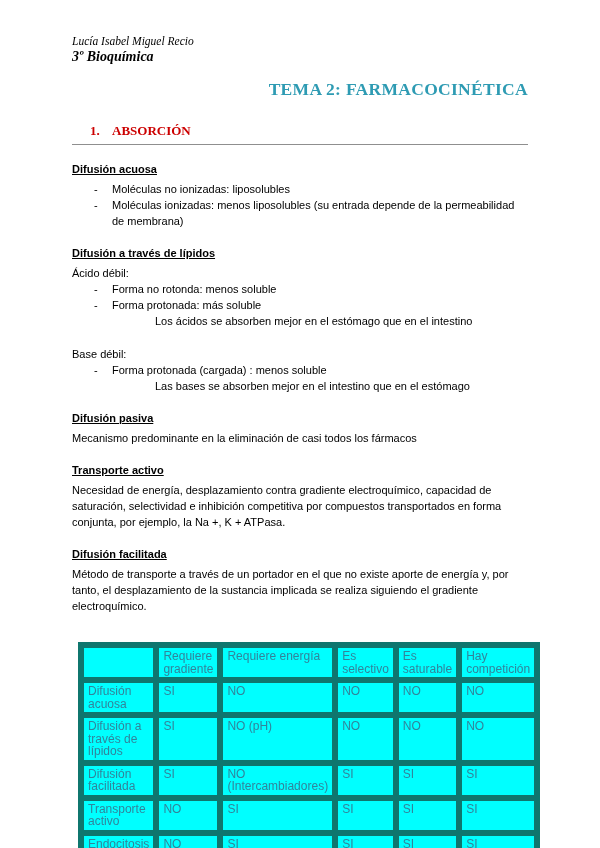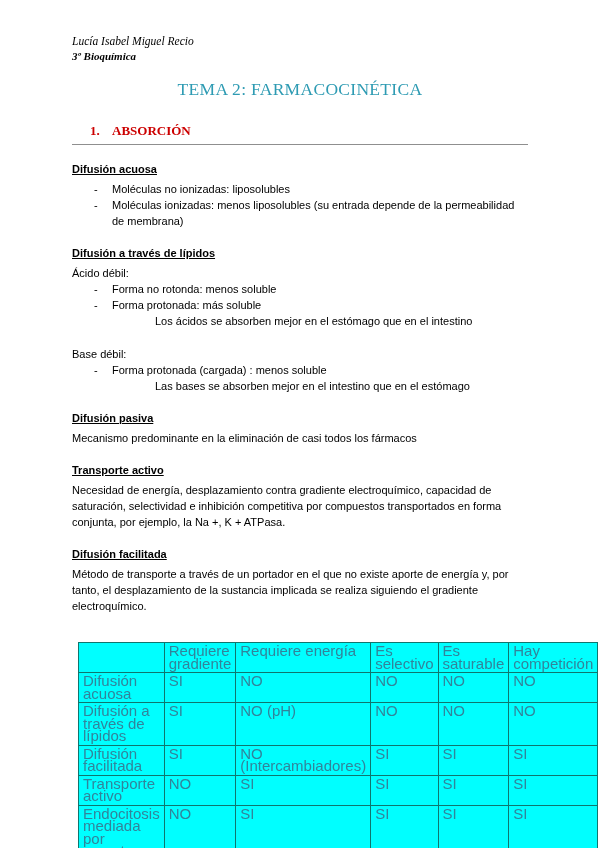--- a/index.html
+++ b/index.html
@@ -19,7 +19,7 @@
   }
   .course-name {
     font-family:"Liberation Serif", serif;
-    font-style:italic; font-weight:bold; font-size:11px; line-height:15px;
+    font-style:italic; font-weight:bold; font-size:14px; line-height:15px;
   }
   .doc-title {
     font-family:"Liberation Serif", serif;

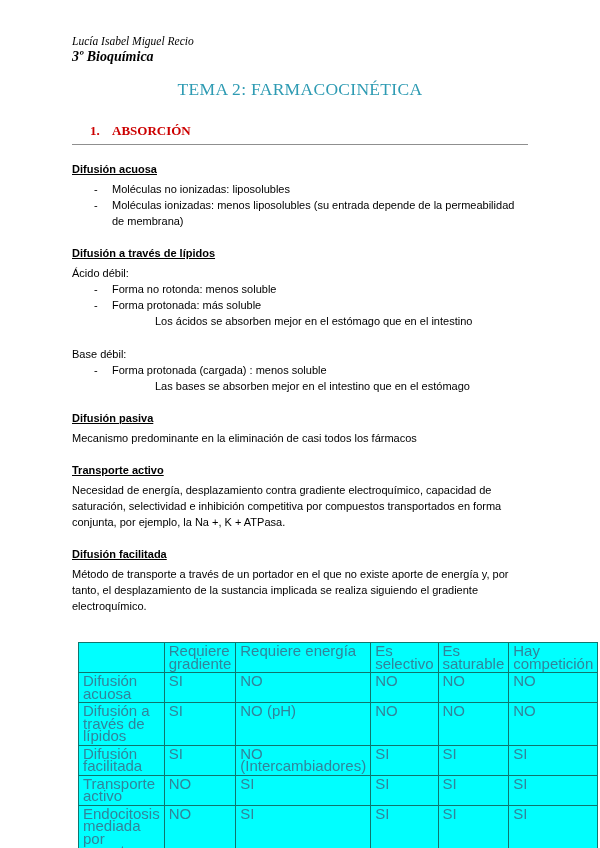--- a/index.html
+++ b/index.html
@@ -23,8 +23,8 @@
   }
   .doc-title {
     font-family:"Liberation Serif", serif;
-    font-weight:normal; font-size:17.5px; letter-spacing:0.3px;
-    color:#2e9bb3; text-align:center; margin-top:17px;
+    font-weight:bold; font-size:17.5px; letter-spacing:0.3px;
+    color:#2e9bb3; text-align:right; margin-top:17px;
   }
   .h1 {
     margin-top:26px; padding-left:18px;

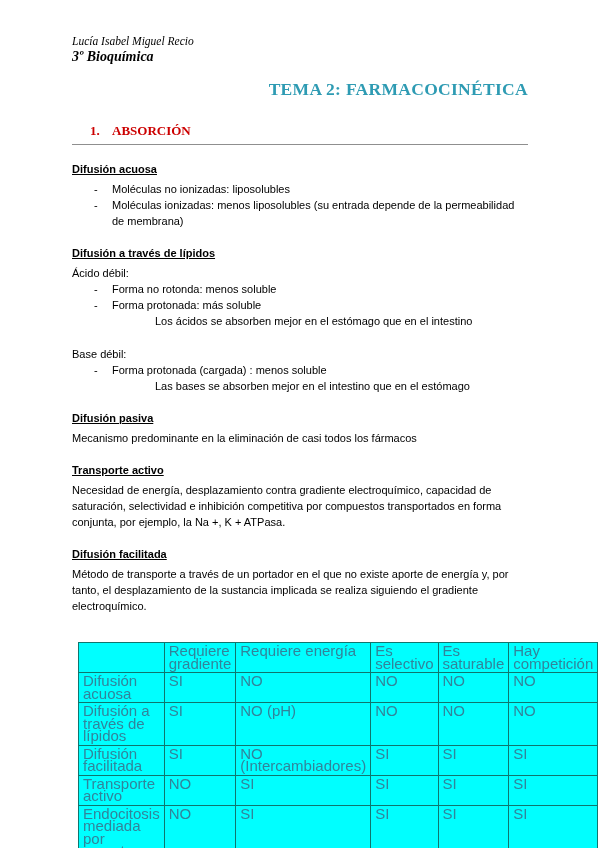--- a/index.html
+++ b/index.html
@@ -48,9 +48,9 @@
   table { border-collapse:collapse; table-layout:fixed; }
   th, td {
     background:#00ffff;
-    border:1px solid #0f766e;
+    border:6px solid #0f766e;
     color:#31849b;
-    font-size:15px; line-height:12.5px;
+    font-size:12px; line-height:12.5px;
     font-weight:normal; text-align:left; vertical-align:top;
     padding:2px 4px;
     word-wrap:break-word;

